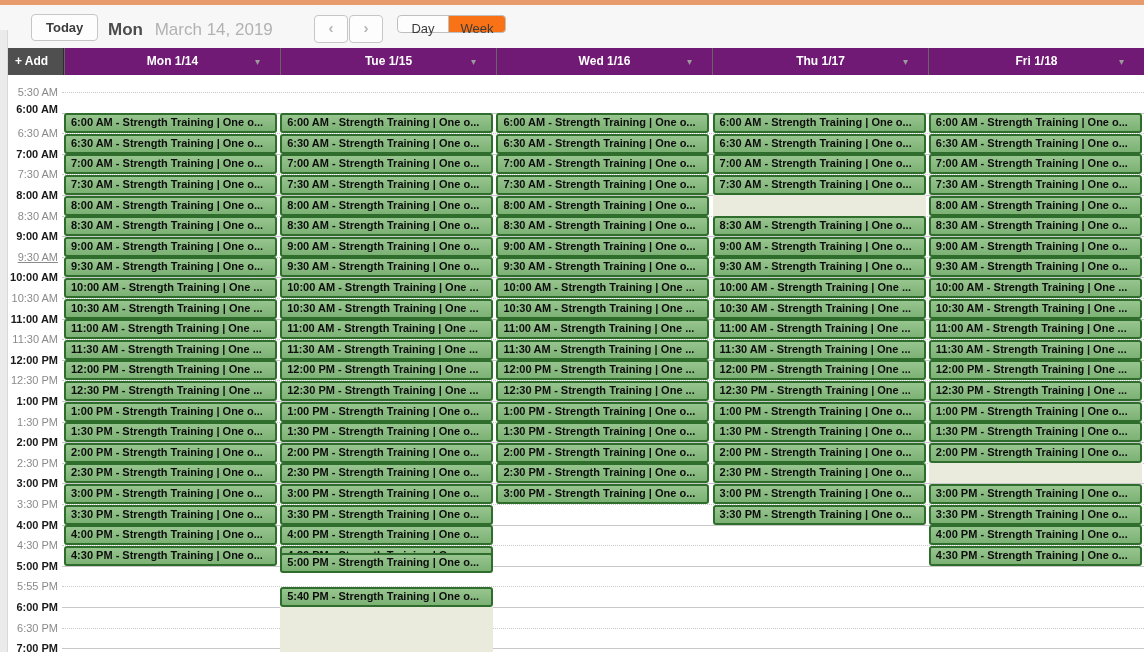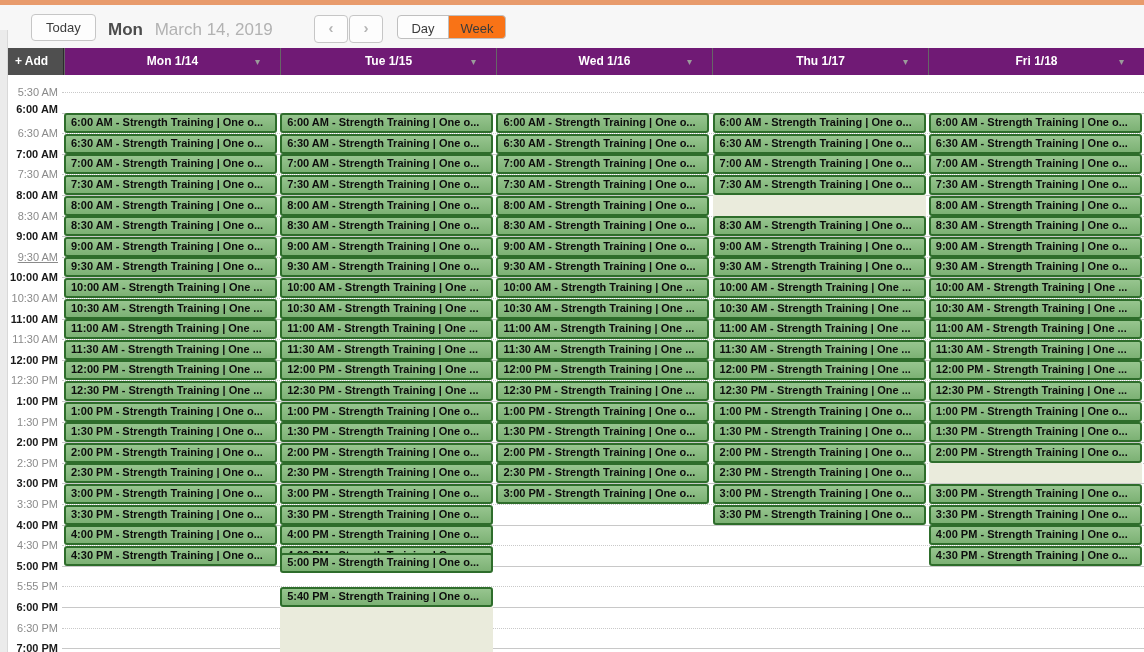--- a/index.html
+++ b/index.html
@@ -13,7 +13,7 @@
 
   .toolbar{position:absolute;left:0;top:5px;width:100%;height:43px;background:#f7f7f7;}
   .btn{display:inline-block;background:#fdfdfd;border:1px solid #c6c6c6;border-radius:4px;color:#3c3c3c;cursor:pointer;}
-  .today-btn{position:absolute;left:31px;top:9px;padding:5px 14px;font-size:13px;font-weight:normal;}
+  .today-btn{position:absolute;left:31px;top:9px;padding:5px 14px;font-size:13px;font-weight:bold;}
   .date-wrap{position:absolute;left:108px;top:15px;font-size:17px;white-space:nowrap;}
   .date-weekday{font-weight:bold;color:#4c4c4c;}
   .date-full{color:#b2b2b2;margin-left:7px;}

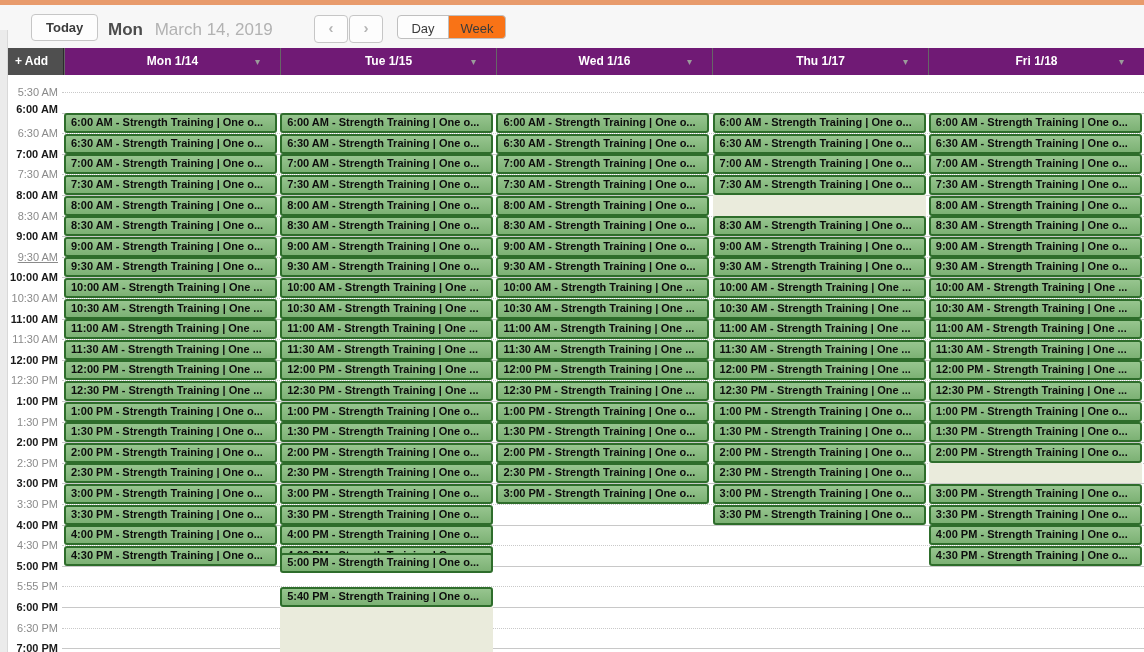--- a/index.html
+++ b/index.html
@@ -20,7 +20,7 @@
   .nav-btn{position:absolute;top:10px;width:32px;height:26px;font-size:15px;font-weight:bold;color:#b5b5b5;text-align:center;line-height:24px;}
   .nav-prev{left:314px;}
   .nav-next{left:349px;}
-  .seg{position:absolute;top:10px;height:24px;line-height:26px;font-size:13px;color:#3c3c3c;text-align:center;cursor:pointer;border:1px solid #bfbfbf;box-sizing:border-box;}
+  .seg{position:absolute;top:10px;height:18px;line-height:26px;font-size:13px;color:#3c3c3c;text-align:center;cursor:pointer;border:1px solid #bfbfbf;box-sizing:border-box;}
   .seg-day{left:397px;width:52px;background:#fdfdfd;border-radius:4px 0 0 4px;}
   .seg-week{left:448px;width:58px;background:#f97316;border-radius:0 4px 4px 0;}
 

